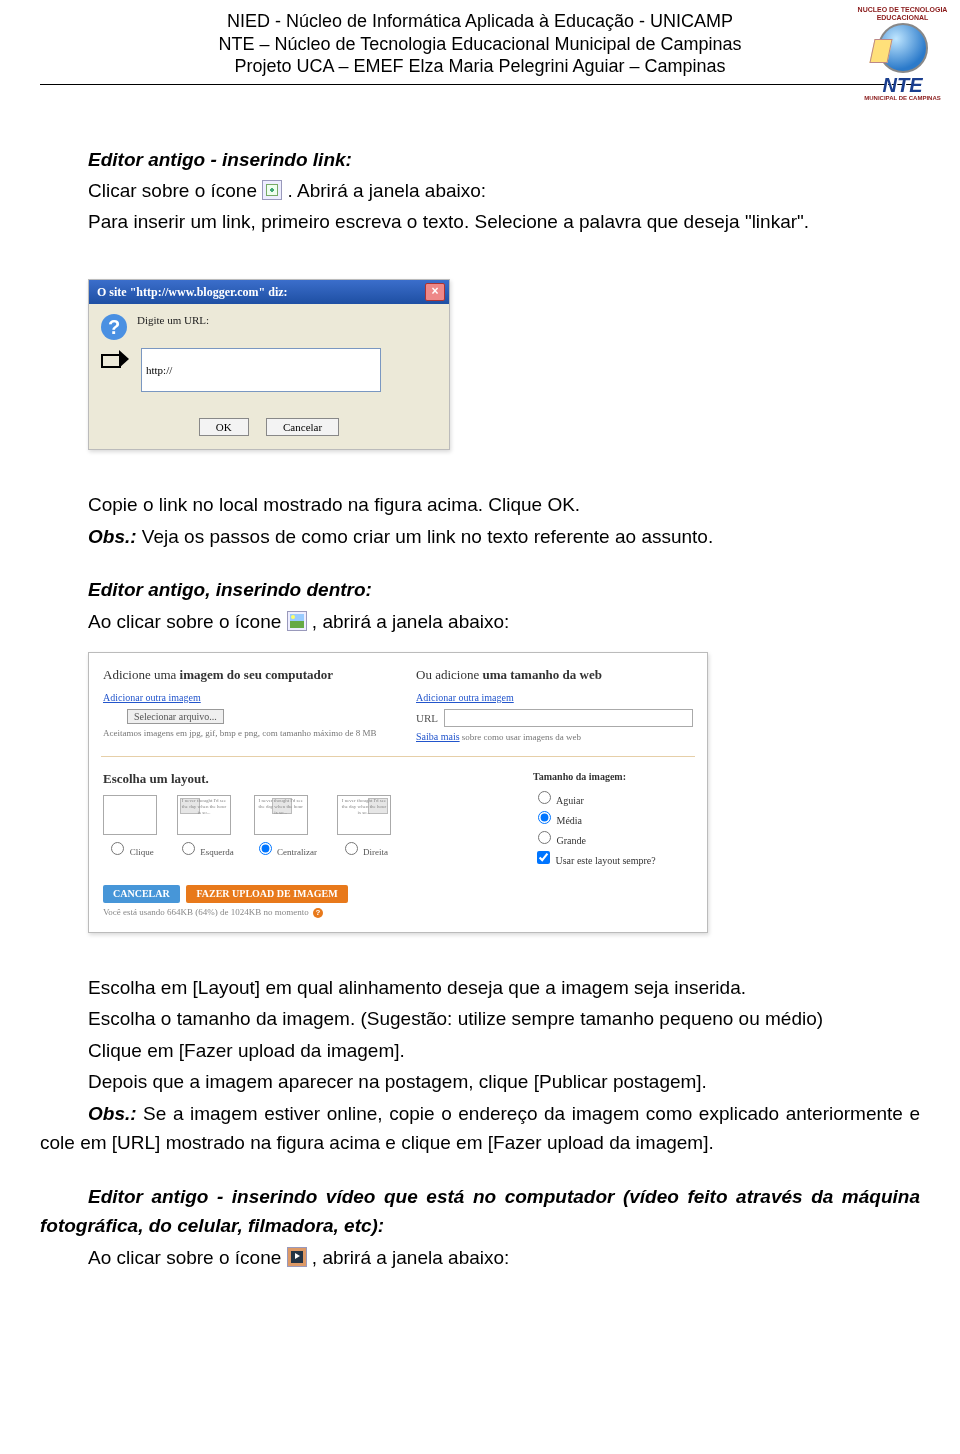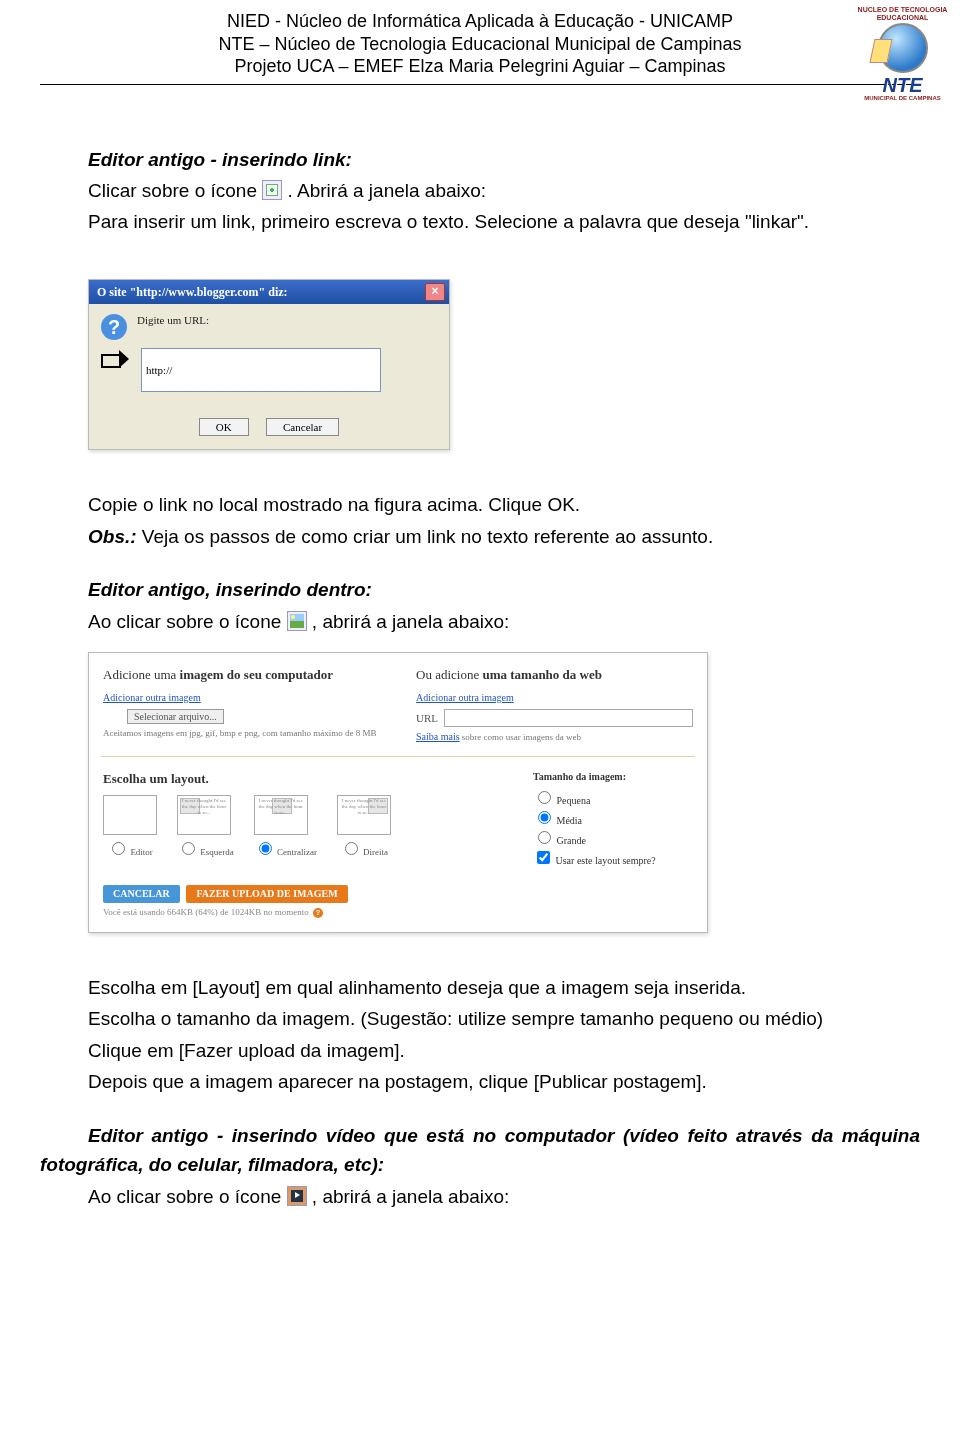--- a/index.html
+++ b/index.html
@@ -205,7 +205,7 @@
         </div>
         <div class="rgrp" style="width:160px">
           <b>Tamanho da imagem:</b>
-          <label><input type="radio" name="sz" style=""> <span>Pequena</span></label>
+          <label><input type="radio" name="sz" style=""> <span>Aguiar</span></label>
           <label><input type="radio" name="sz" checked="" style=""> <span>Média</span></label>
           <label><input type="radio" name="sz" style=""> <span>Grande</span></label>
           <label class="chk"><input type="checkbox" checked="" style=""> <span>Usar este layout sempre?</span></label>

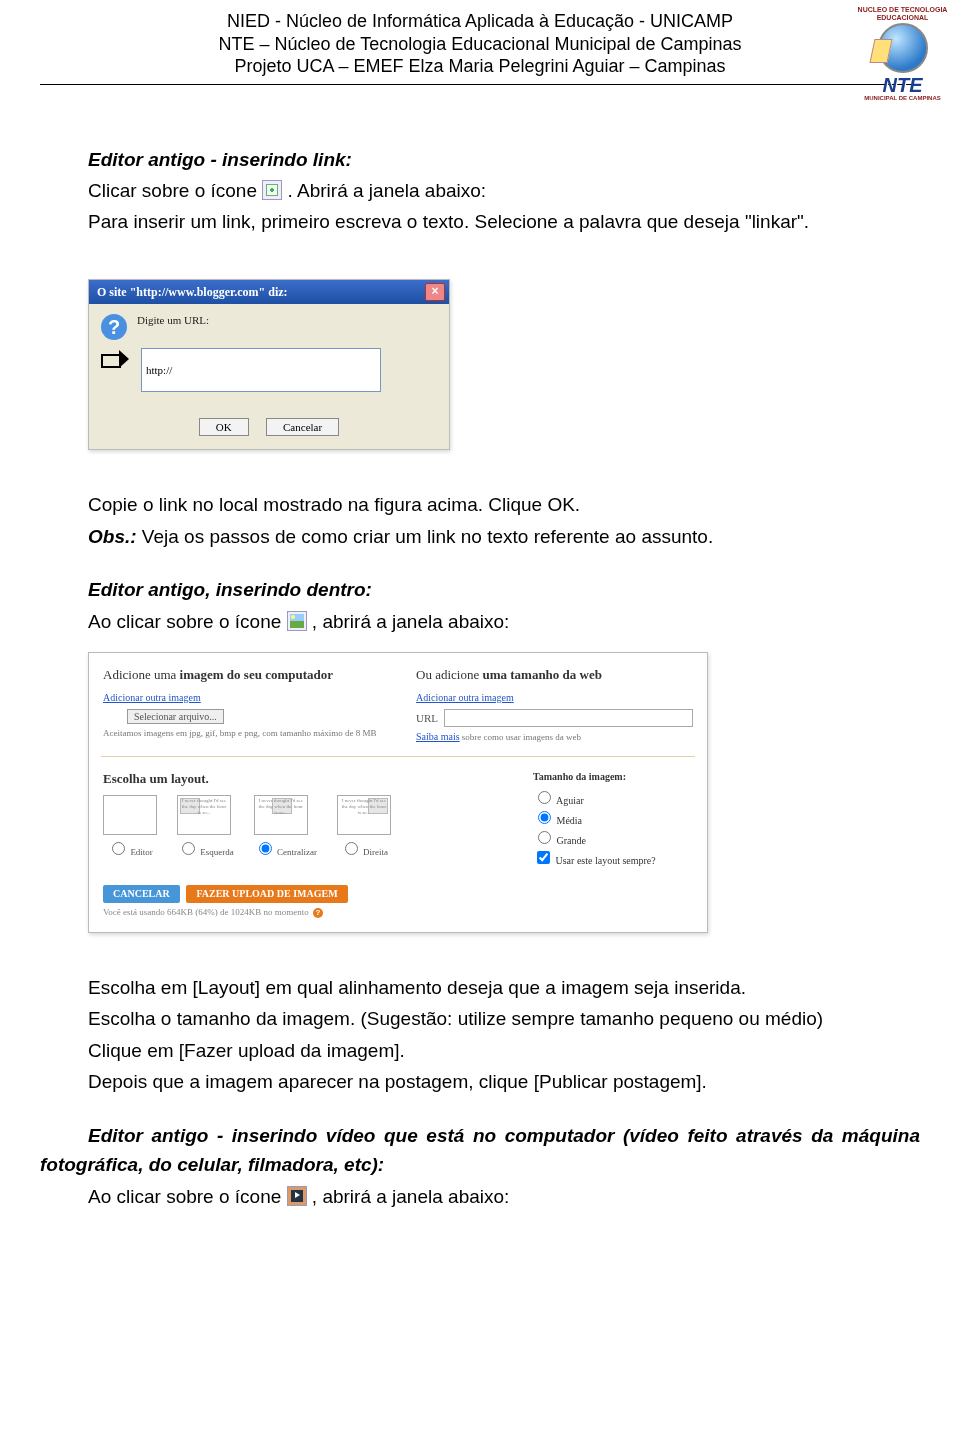--- a/index.html
+++ b/index.html
@@ -178,7 +178,7 @@
           <div class="layoutopts">
             <div class="lyo">
               <div class="thumb"></div>
-              <input type="radio" name="ly" style=""> <span>Editor</span>
+              <input type="radio" name="ly" style=""> <span>Clique</span>
             </div>
             <div class="lyo">
               <div class="thumb t-left">

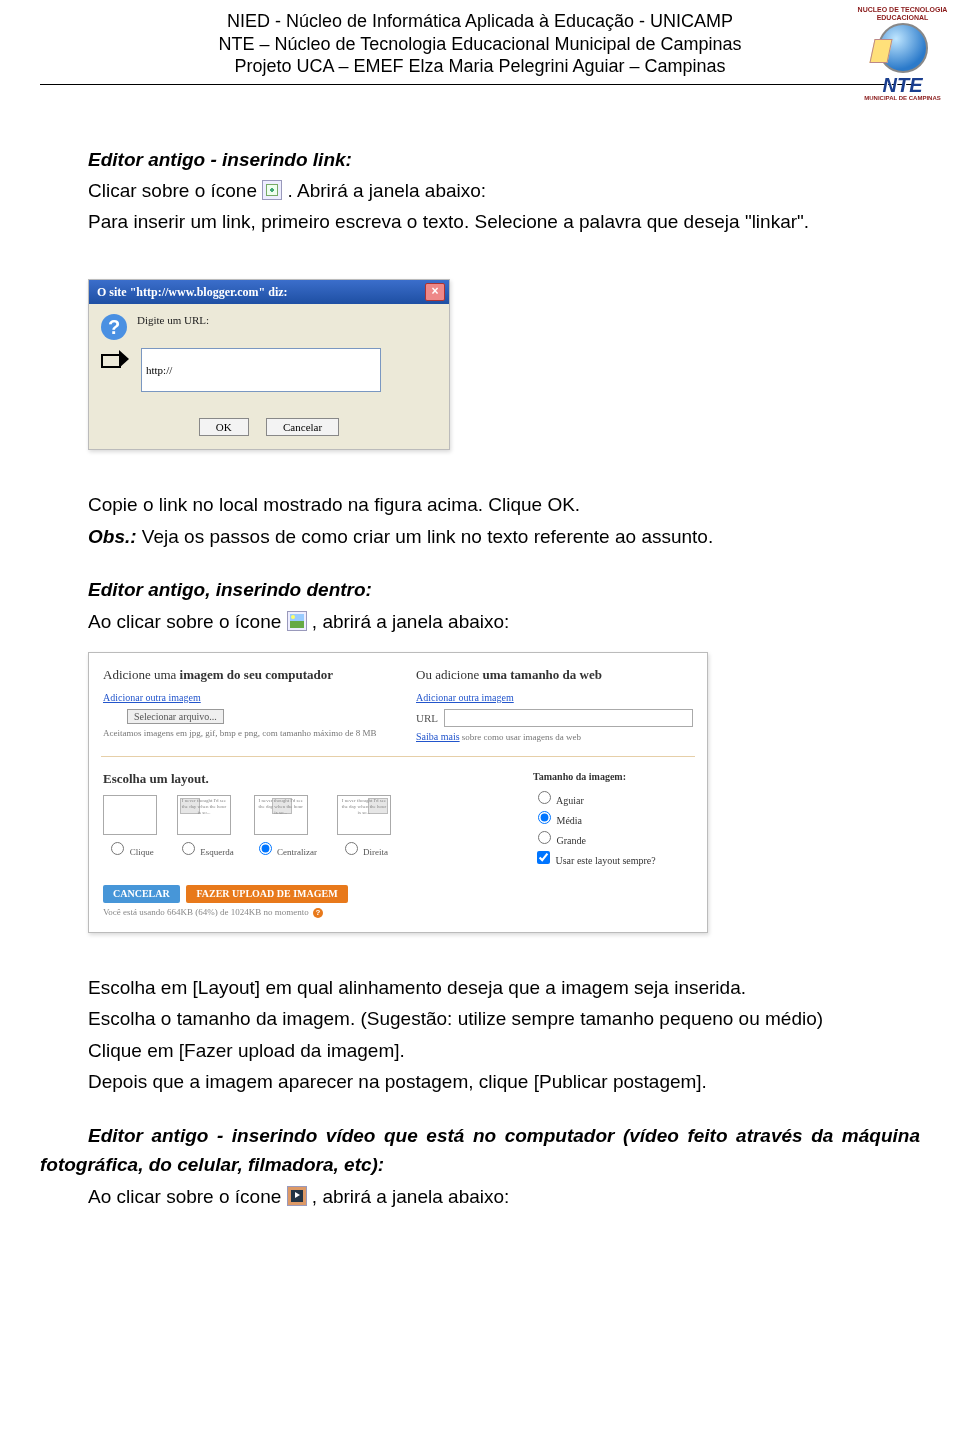--- a/index.html
+++ b/index.html
@@ -224,6 +224,9 @@
     <p class="para indent">Escolha o tamanho da imagem. (Sugestão: utilize sempre tamanho pequeno ou médio)</p>
     <p class="para indent">Clique em [Fazer upload da imagem].</p>
     <p class="para indent">Depois que a imagem aparecer na postagem, clique [Publicar postagem].</p>
+    <p class="para justify">
+      <span class="obs" style="margin-left:48px">Obs.:</span><span> Se a imagem estiver online, copie o endereço da imagem como explicado anteriormente e cole em [URL] mostrado na figura acima e clique em [Fazer upload da imagem].</span>
+    </p>
 
     <div class="gap-md"></div>
 

